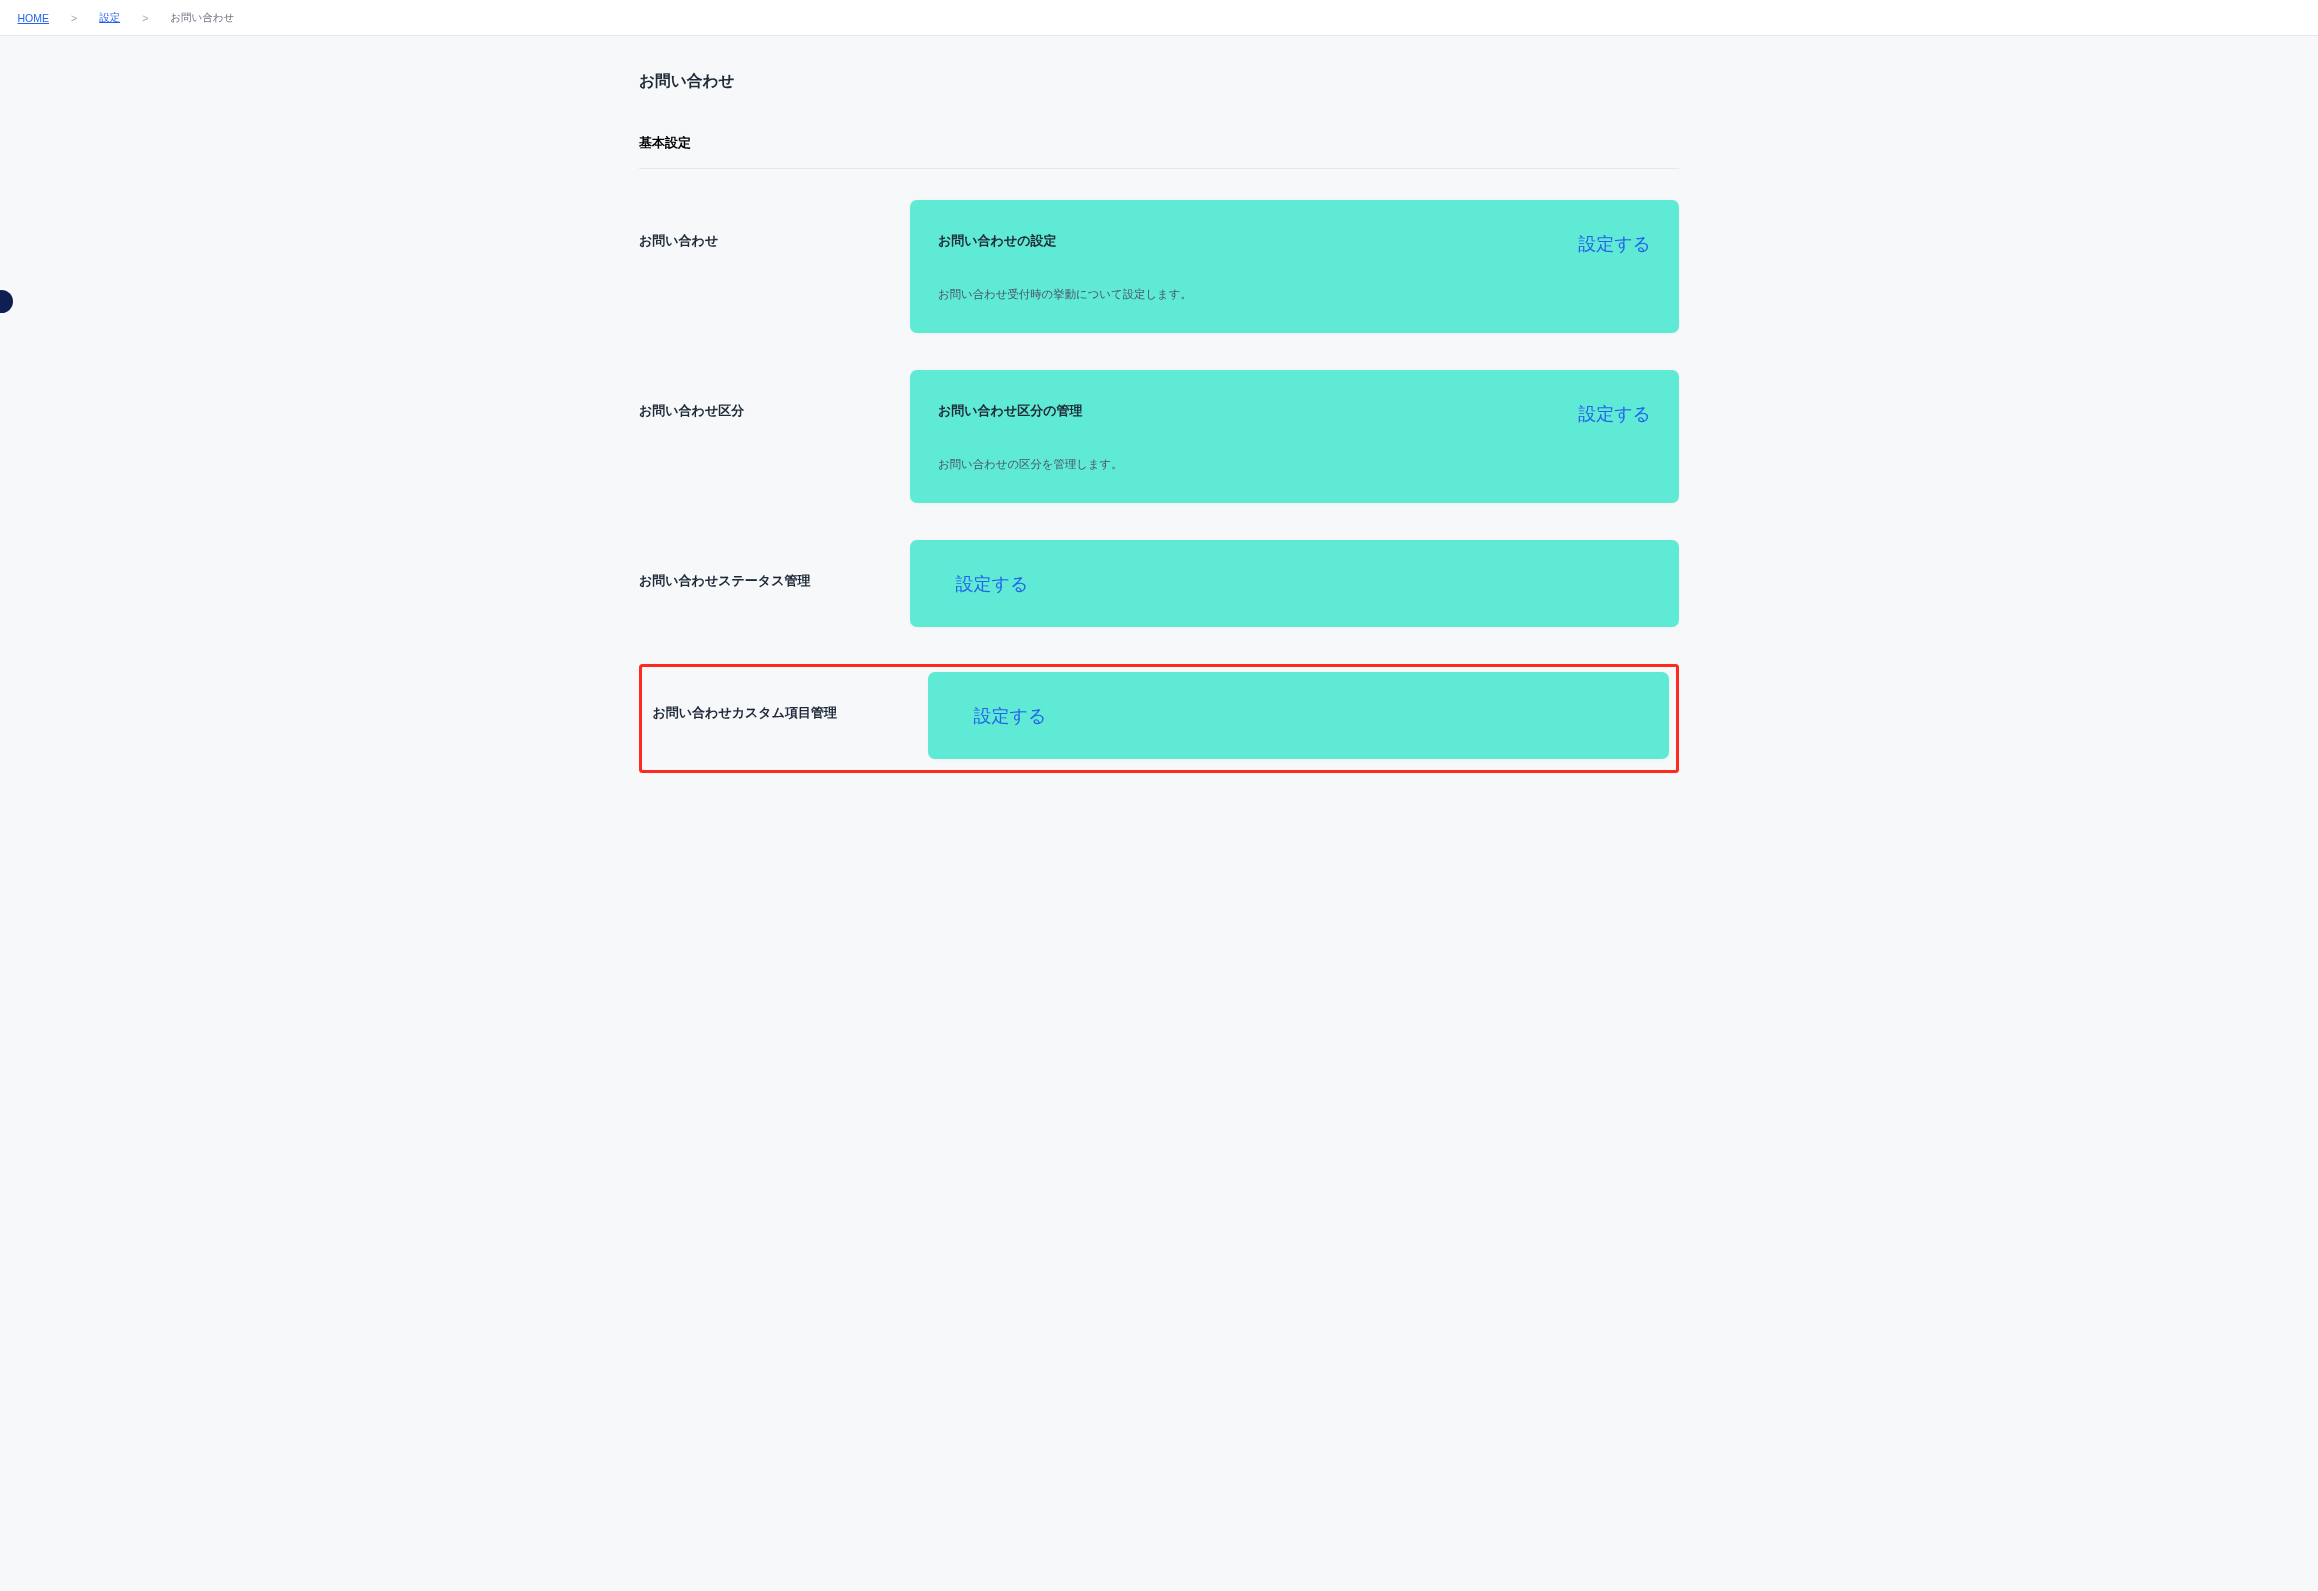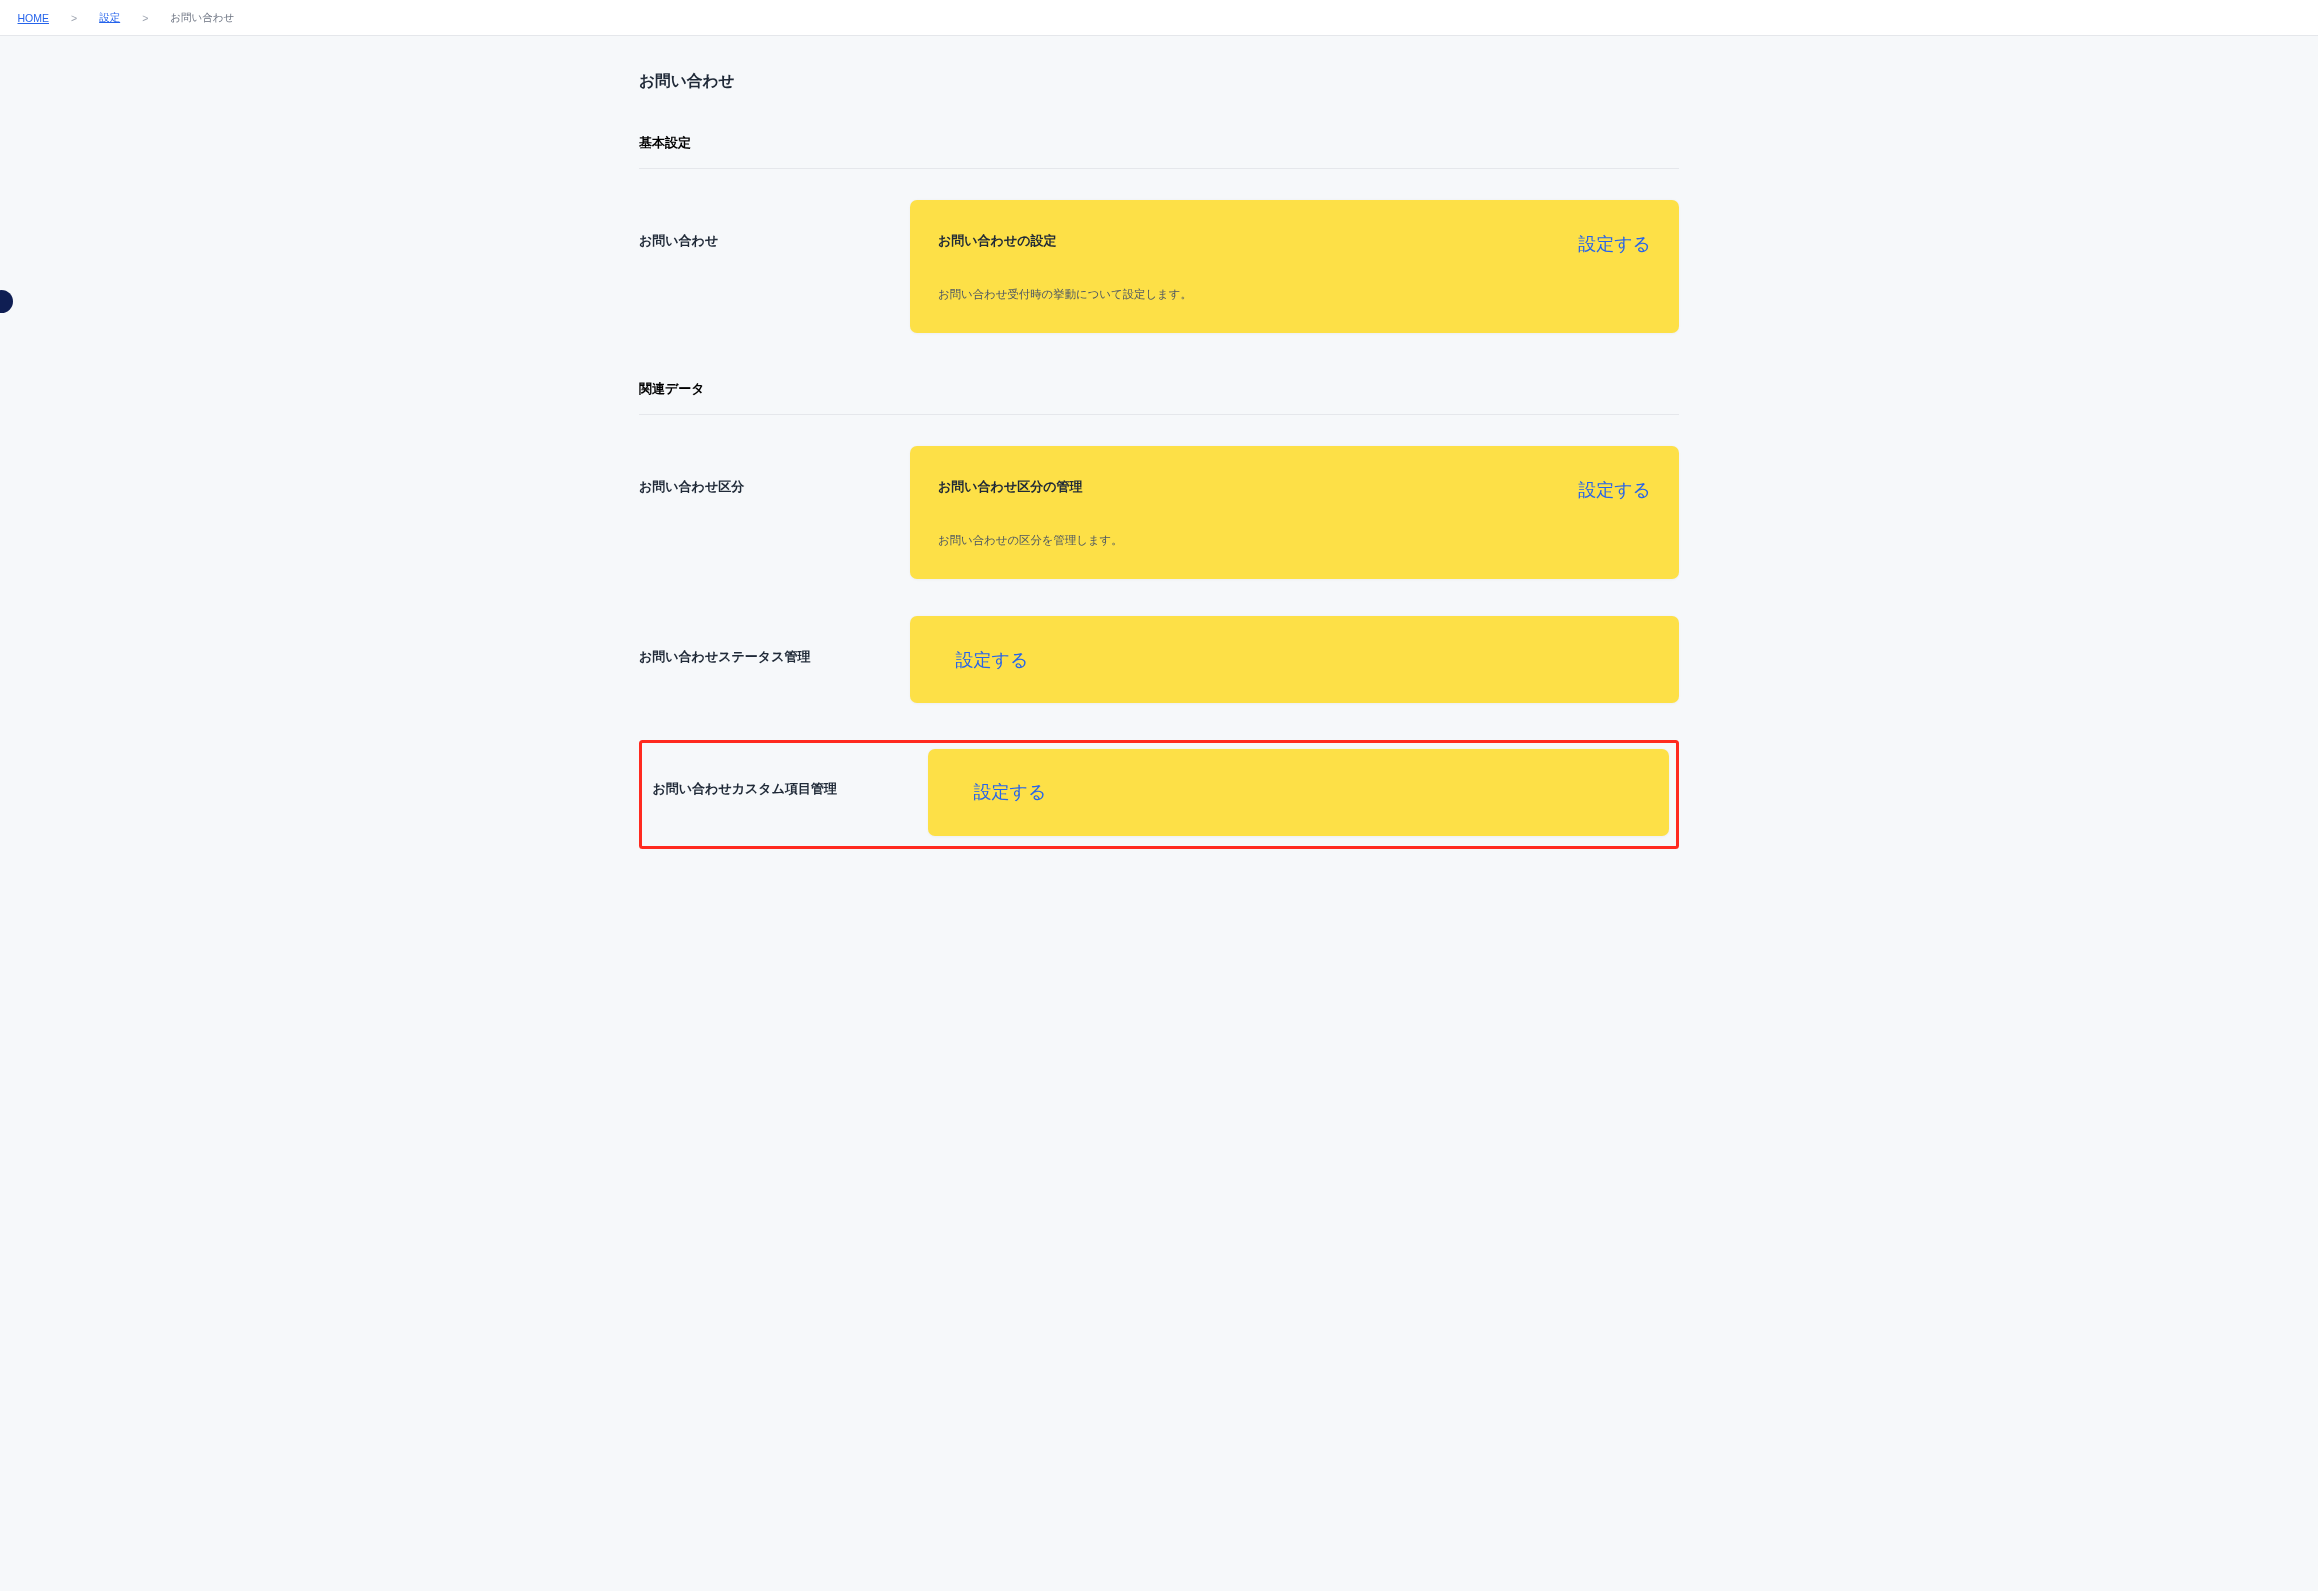--- a/index.html
+++ b/index.html
@@ -66,7 +66,7 @@
     }
     .setting-card {
       flex: 1;
-      background: #fde047;
+      background: #5eead4;
       border-radius: 7px;
       padding: 31.5px 28px;
       box-shadow: 0 0.9px 2.6px rgba(0,0,0,0.04);

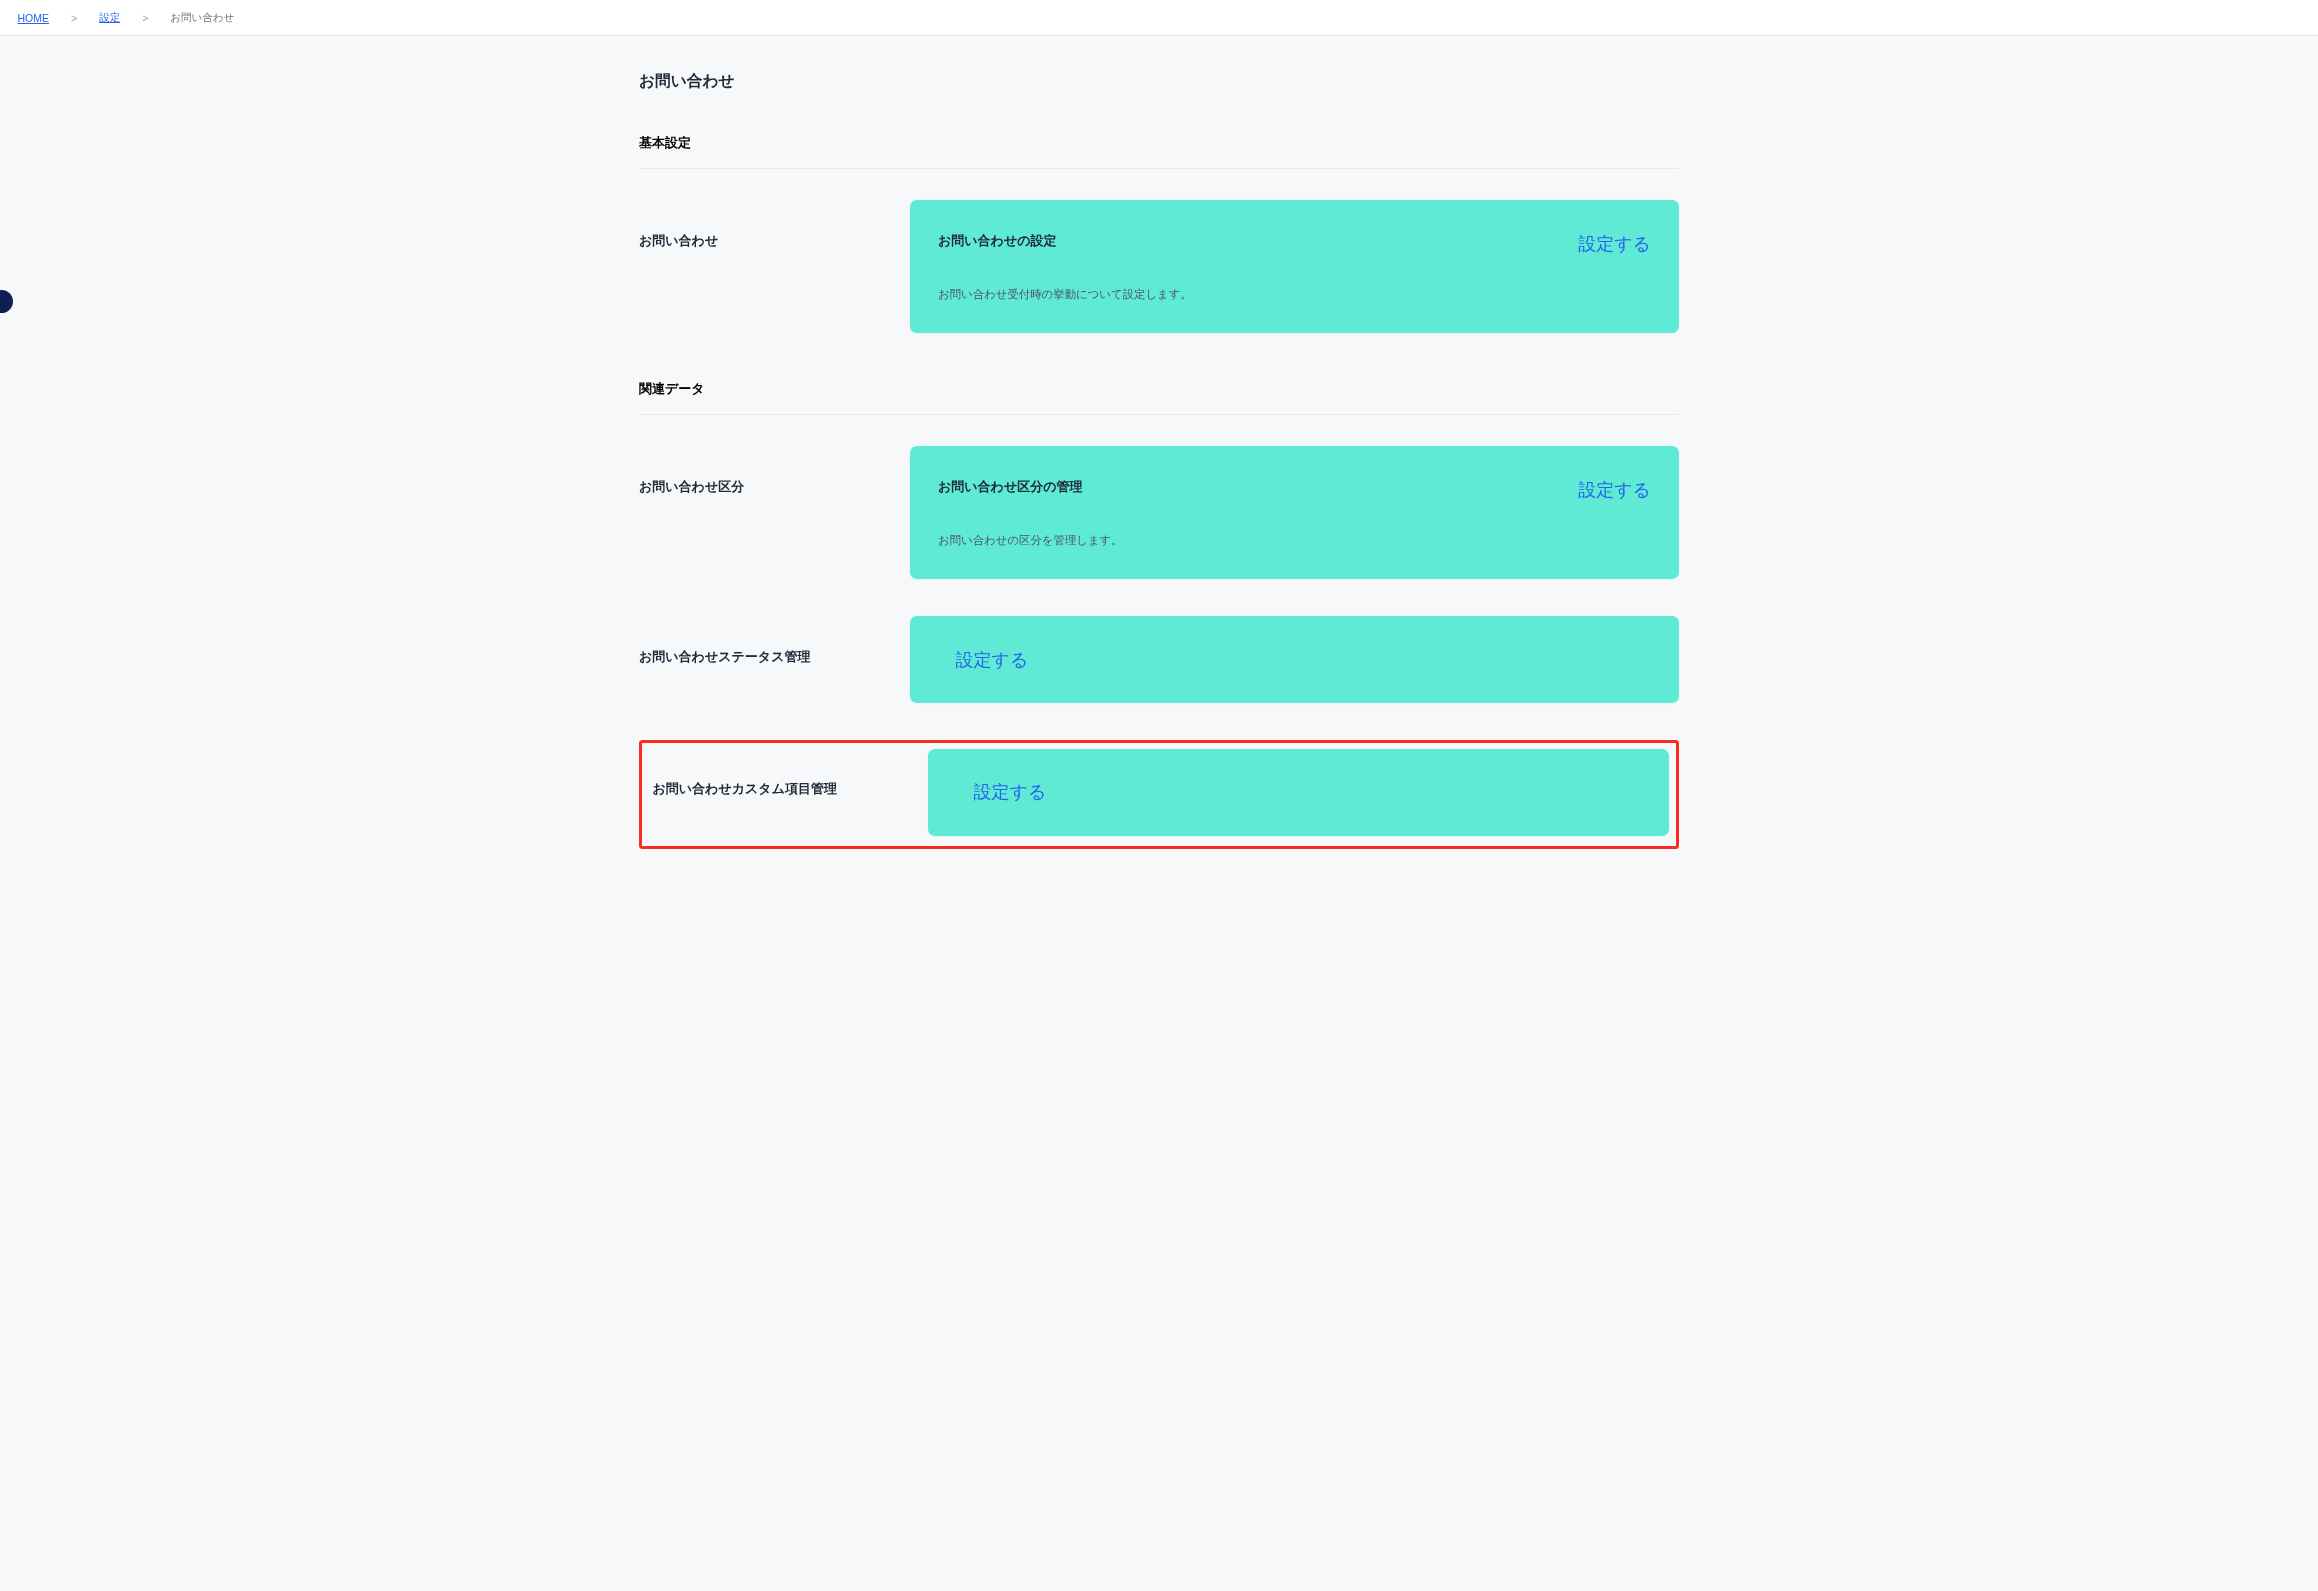--- a/index.html
+++ b/index.html
@@ -150,7 +150,6 @@
     </div>
   </div>
 
-  <div class="section-header section-spacer">関連データ</div>
 
   <div class="setting-row">
     <div class="setting-label">お問い合わせ区分</div>

